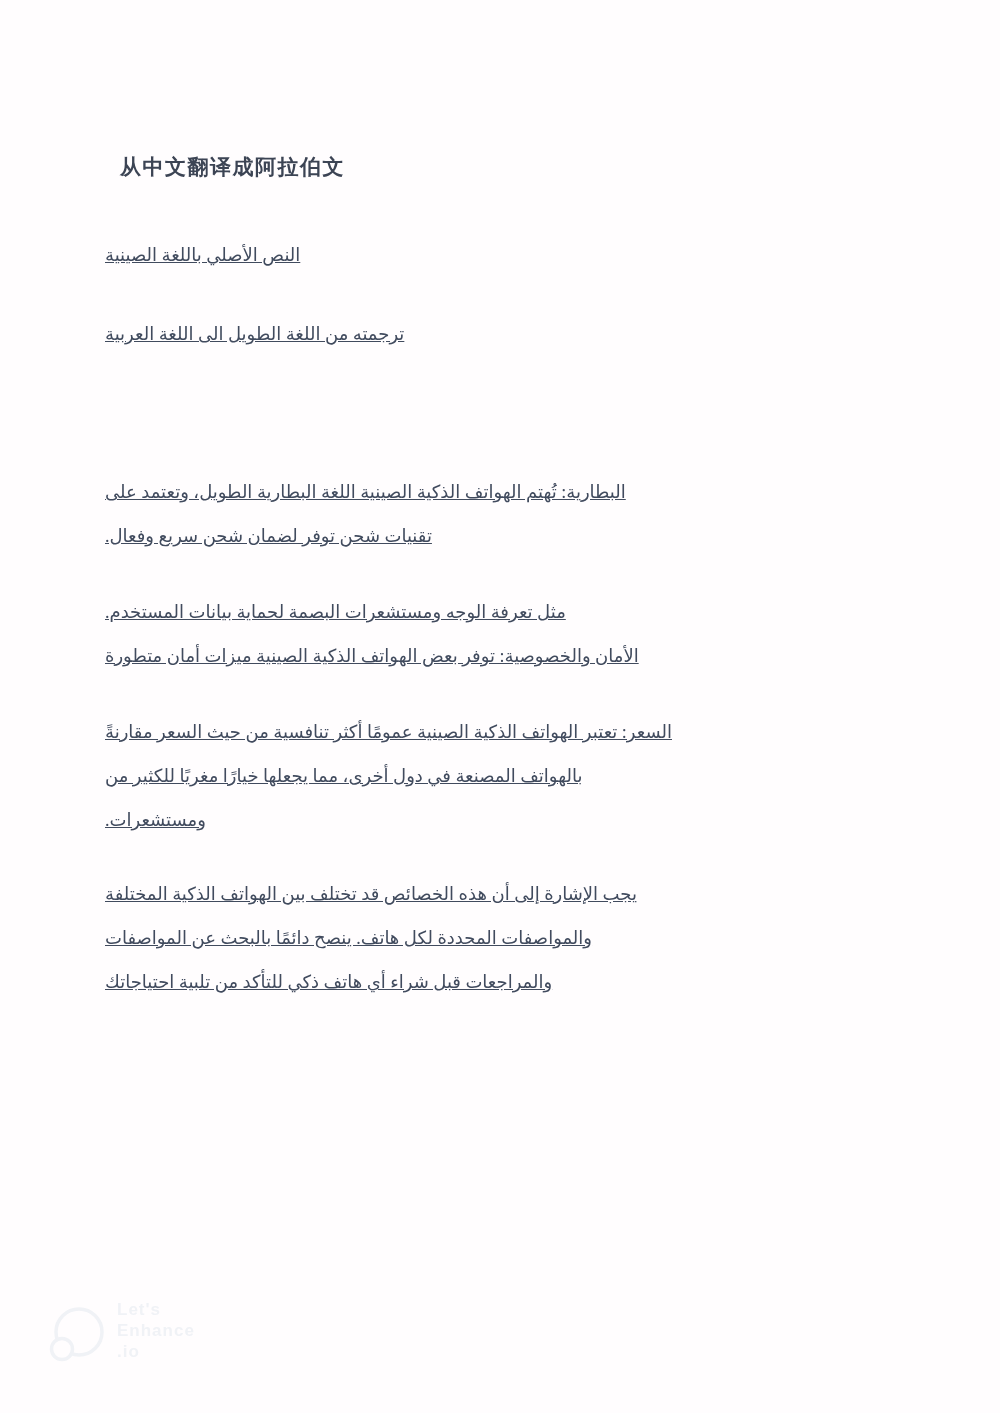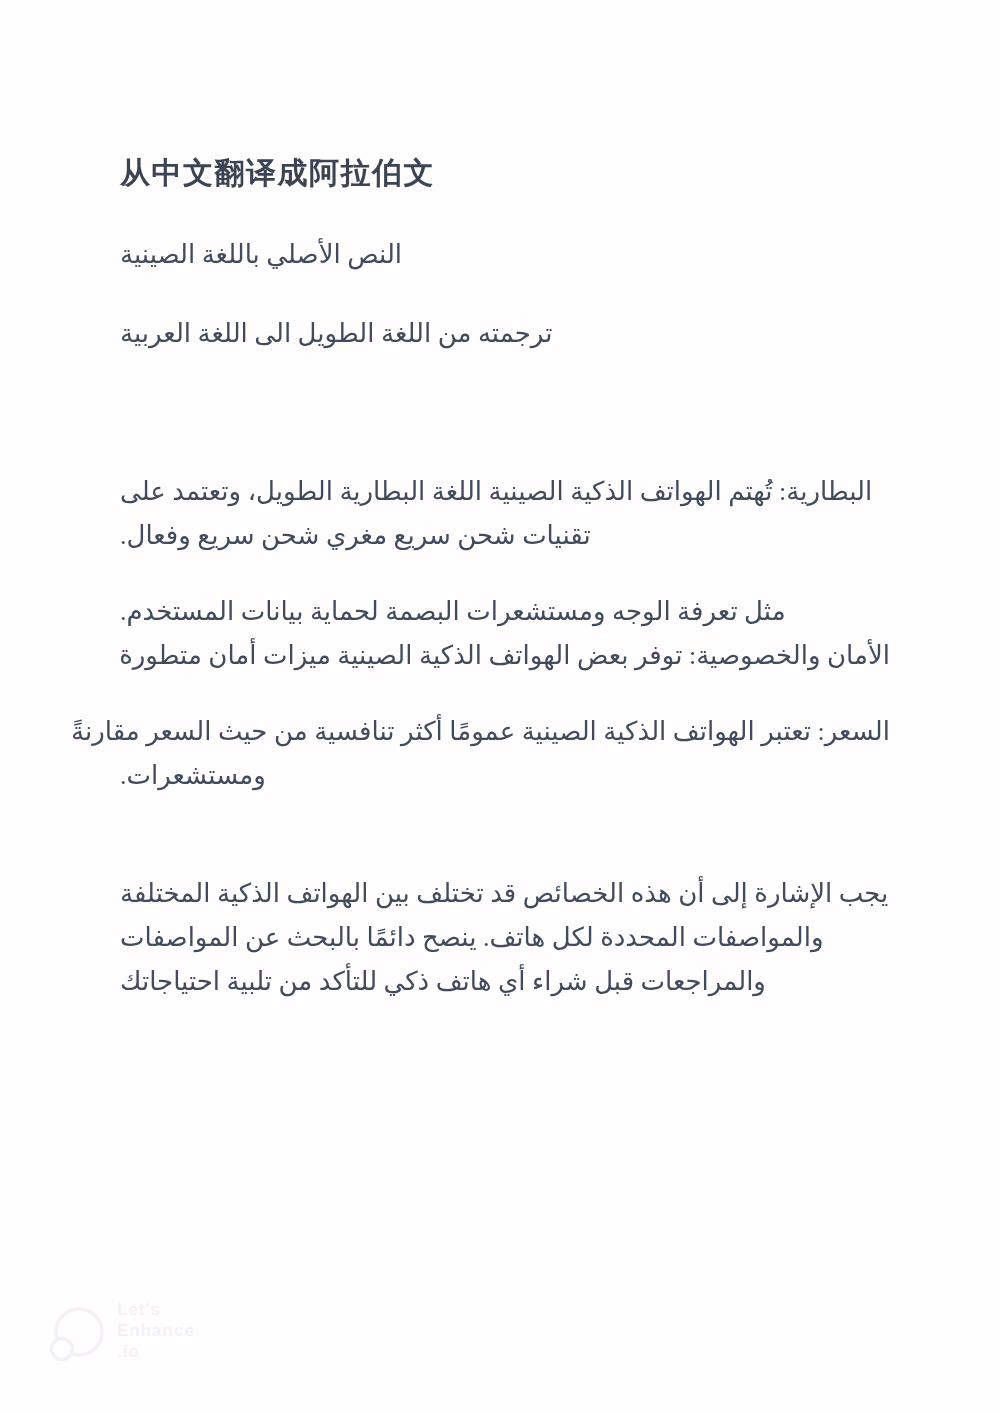--- a/index.html
+++ b/index.html
@@ -21,7 +21,7 @@
     top: 153px;
     margin: 0;
     font-family: Liberation Serif, serif;
-    font-size: 30px;
+    font-size: 21px;
     font-weight: bold;
     letter-spacing: 1.5px;
     color: #3c4454;

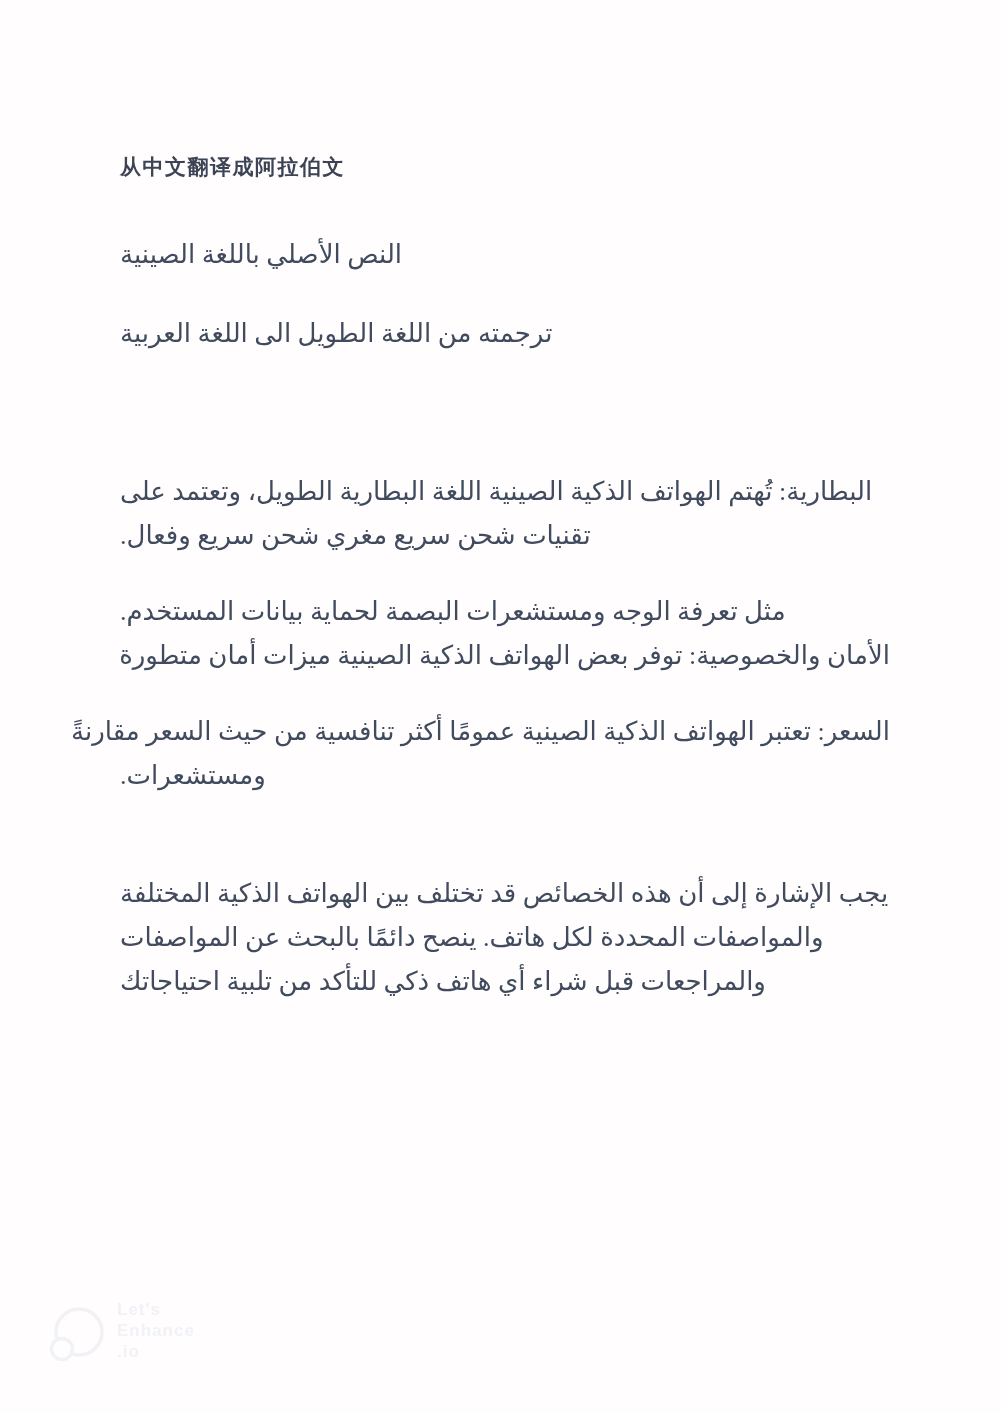--- a/index.html
+++ b/index.html
@@ -29,13 +29,14 @@
   }
   .ar-block {
     position: absolute;
-    left: 120px;
+    left: 105px;
     width: 770px;
     direction: rtl;
     text-align: left;
     color: #414b5e;
-    font-size: 26px;
+    font-size: 18px;
     line-height: 44px;
+    text-decoration: underline;
   }
   .ln {
     direction: rtl;

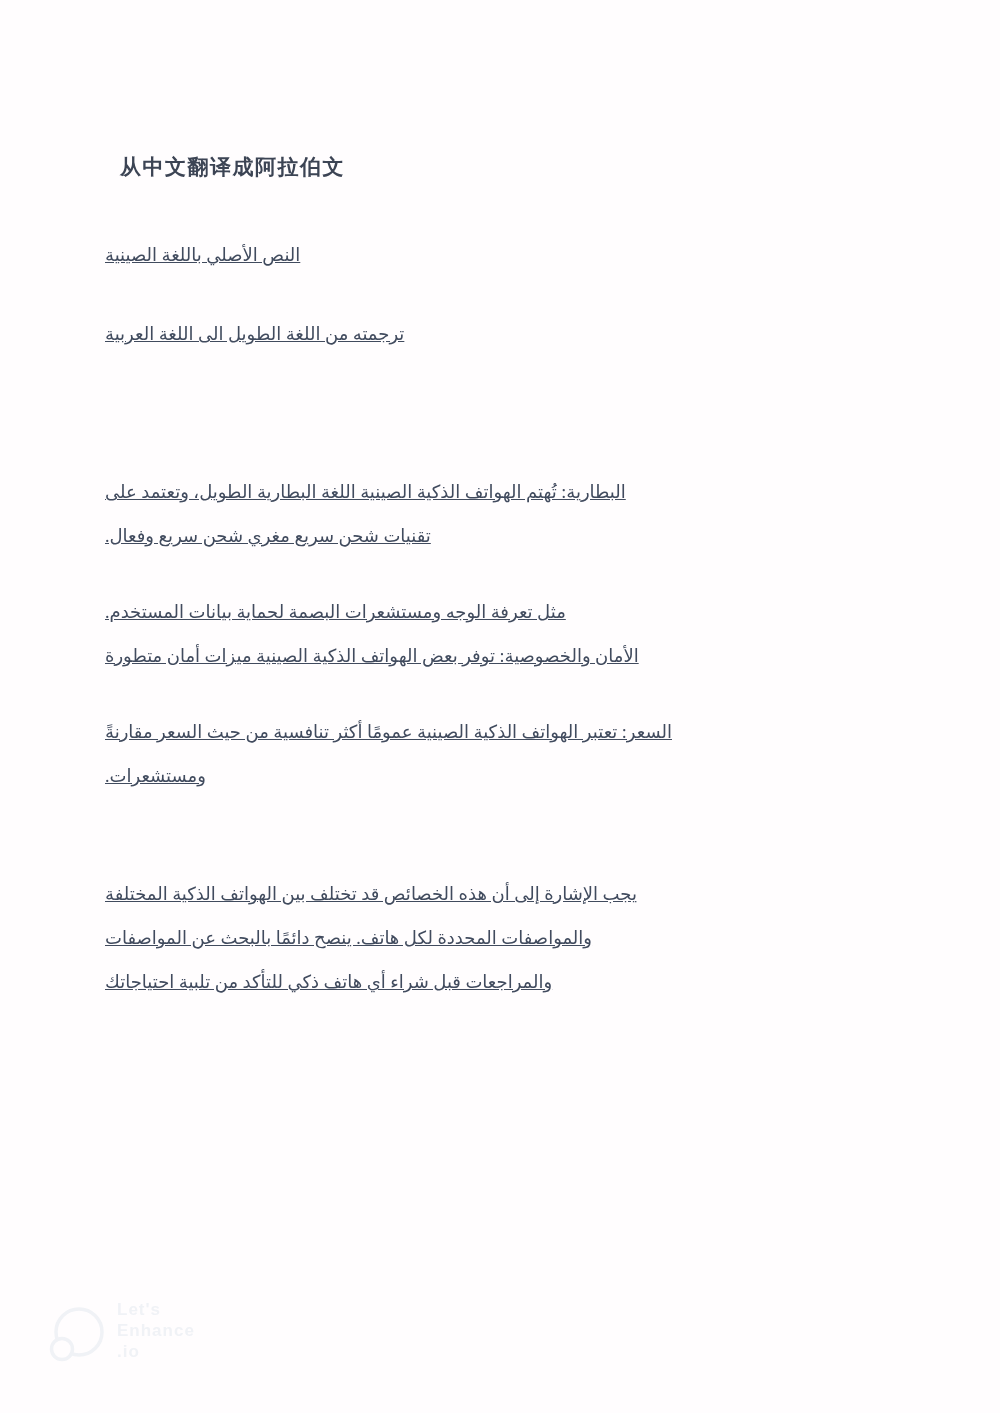--- a/index.html
+++ b/index.html
@@ -85,7 +85,7 @@
 
   <div class="ar-block" style="top:470px">
     <div class="ln">البطارية: تُهتم الهواتف الذكية الصينية اللغة البطارية الطويل، وتعتمد على</div>
-    <div class="ln">تقنيات شحن سريع مغري شحن سريع وفعال.</div>
+    <div class="ln">تقنيات شحن توفر لضمان شحن سريع وفعال.</div>
   </div>
 
   <div class="ar-block" style="top:590px">

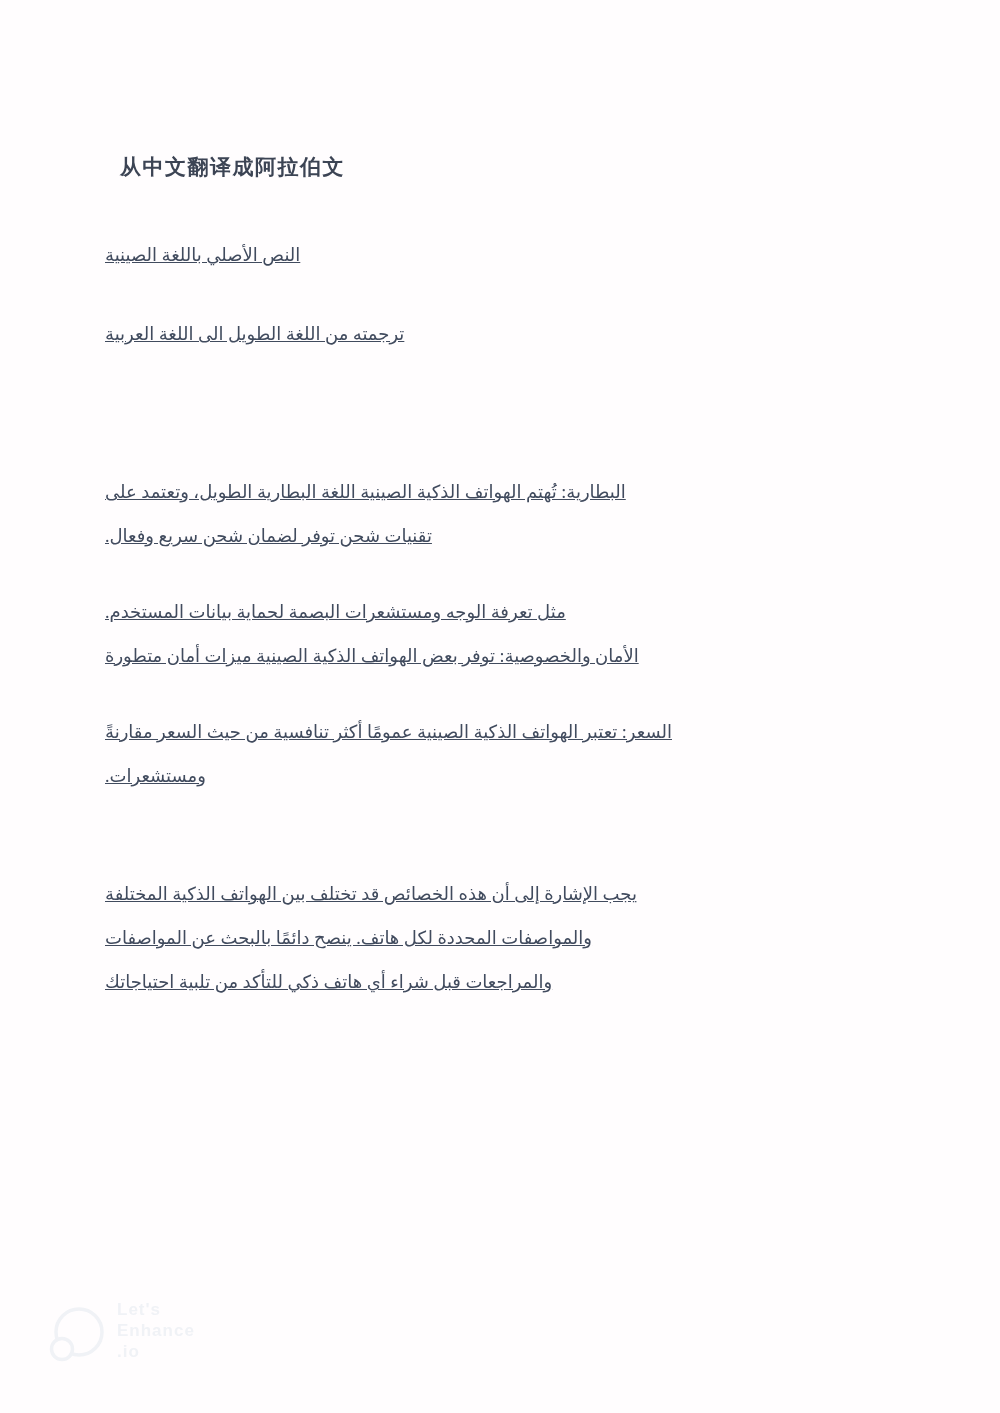--- a/index.html
+++ b/index.html
@@ -95,6 +95,7 @@
 
   <div class="ar-block" style="top:710px">
     <div class="ln">السعر: تعتبر الهواتف الذكية الصينية عمومًا أكثر تنافسية من حيث السعر مقارنةً</div>
+    <div class="ln">بالهواتف المصنعة في دول أخرى، مما يجعلها خيارًا مغريًا للكثير من</div>
     <div class="ln">ومستشعرات.</div>
   </div>
 

